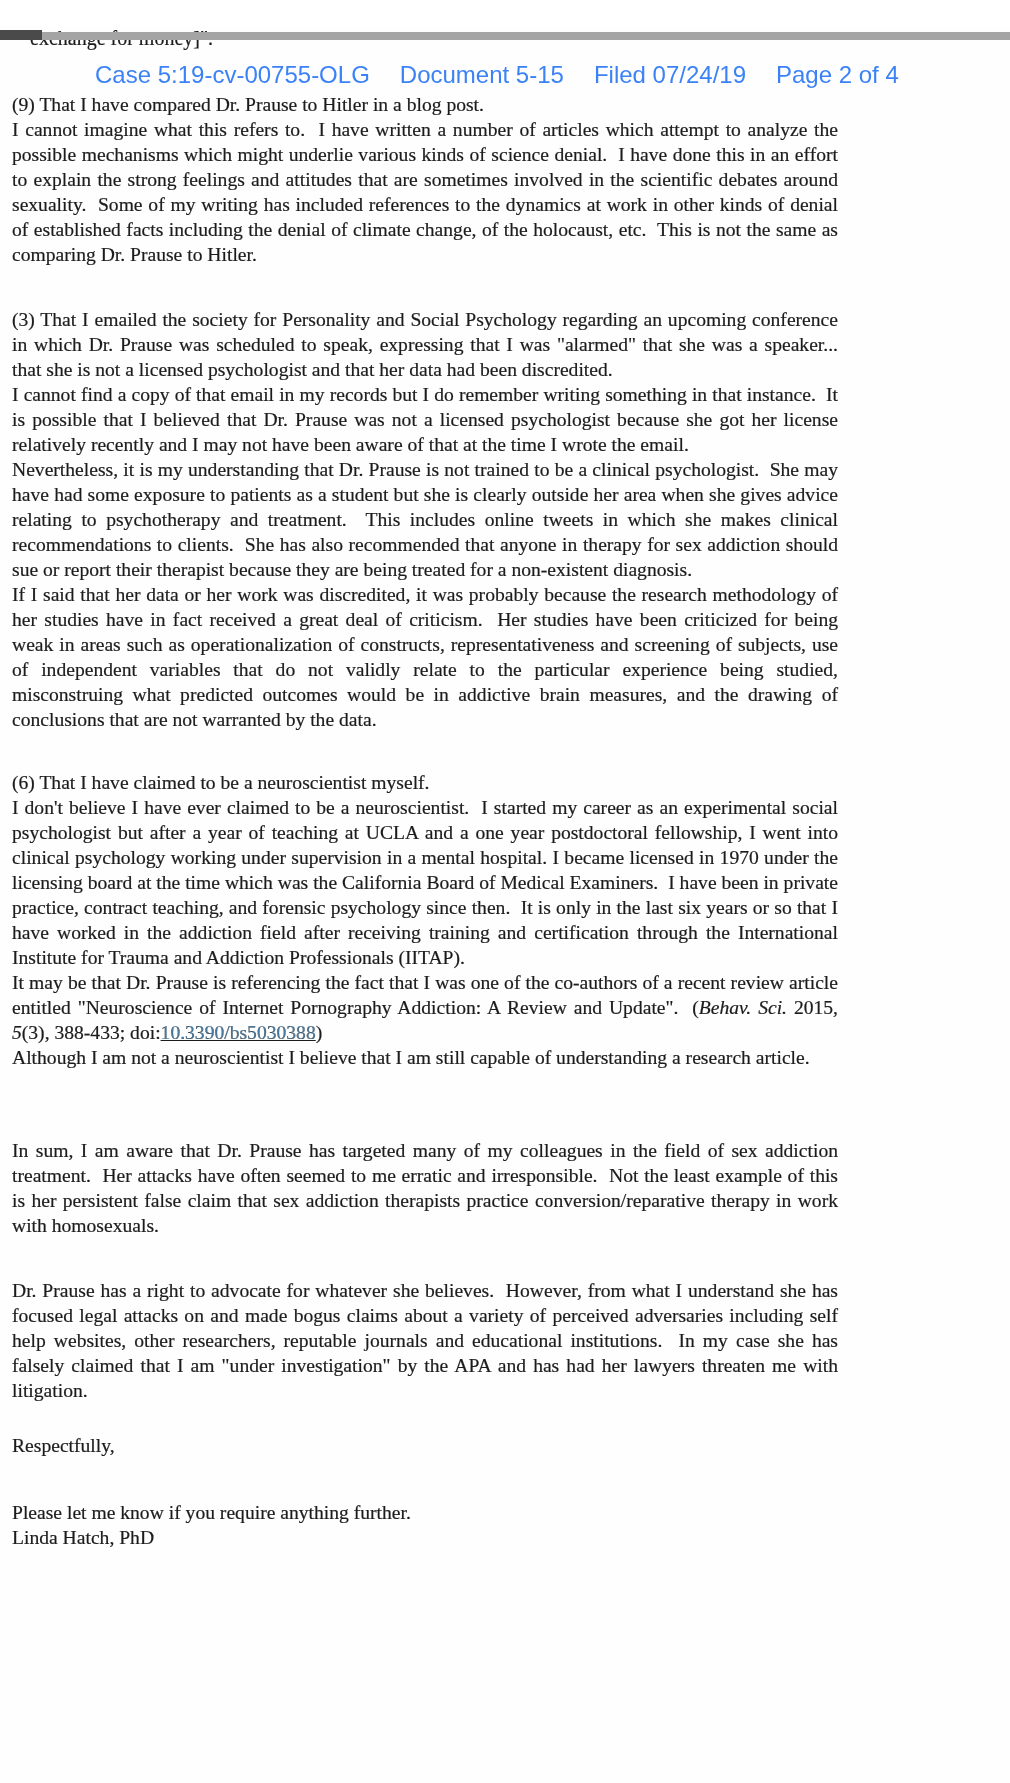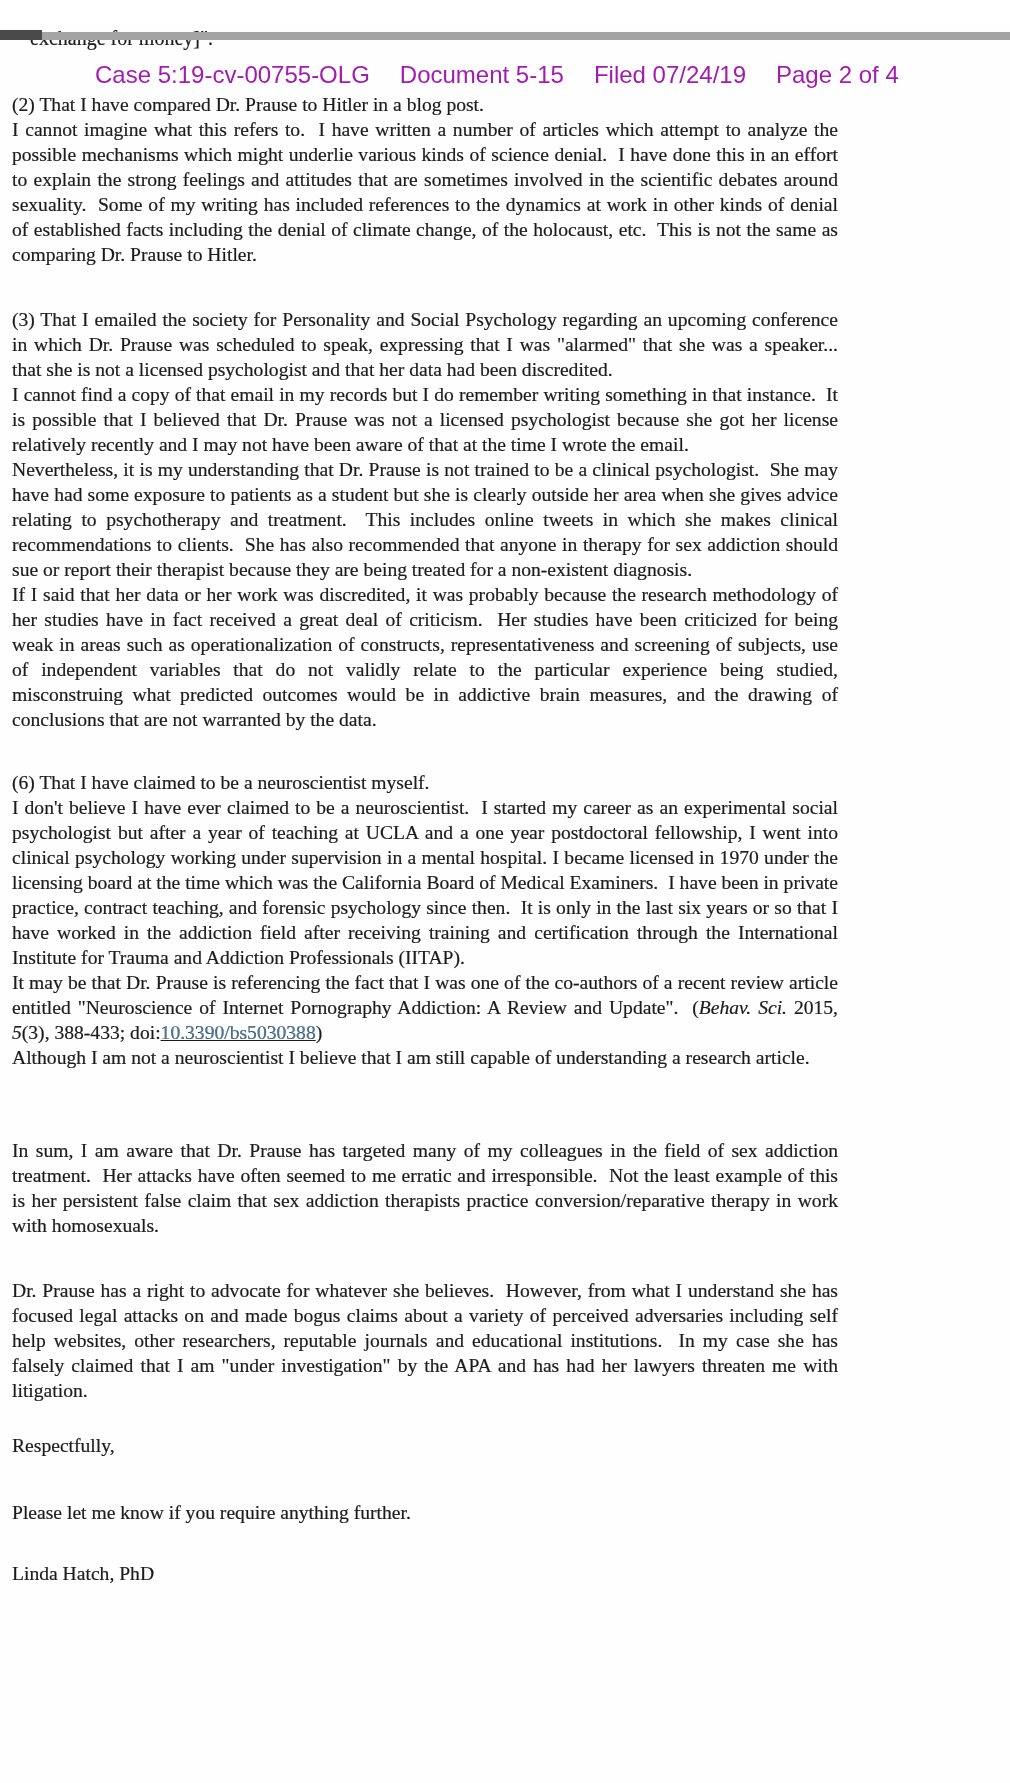--- a/index.html
+++ b/index.html
@@ -77,7 +77,7 @@
 
   <div class="fragment">exchange for money]".</div>
 
-  <div class="stamp" style="color: #a21caf;">
+  <div class="stamp" style="color: #3b82f6;">
     <span>Case 5:19-cv-00755-OLG</span>
     <span>Document 5-15</span>
     <span>Filed 07/24/19</span>

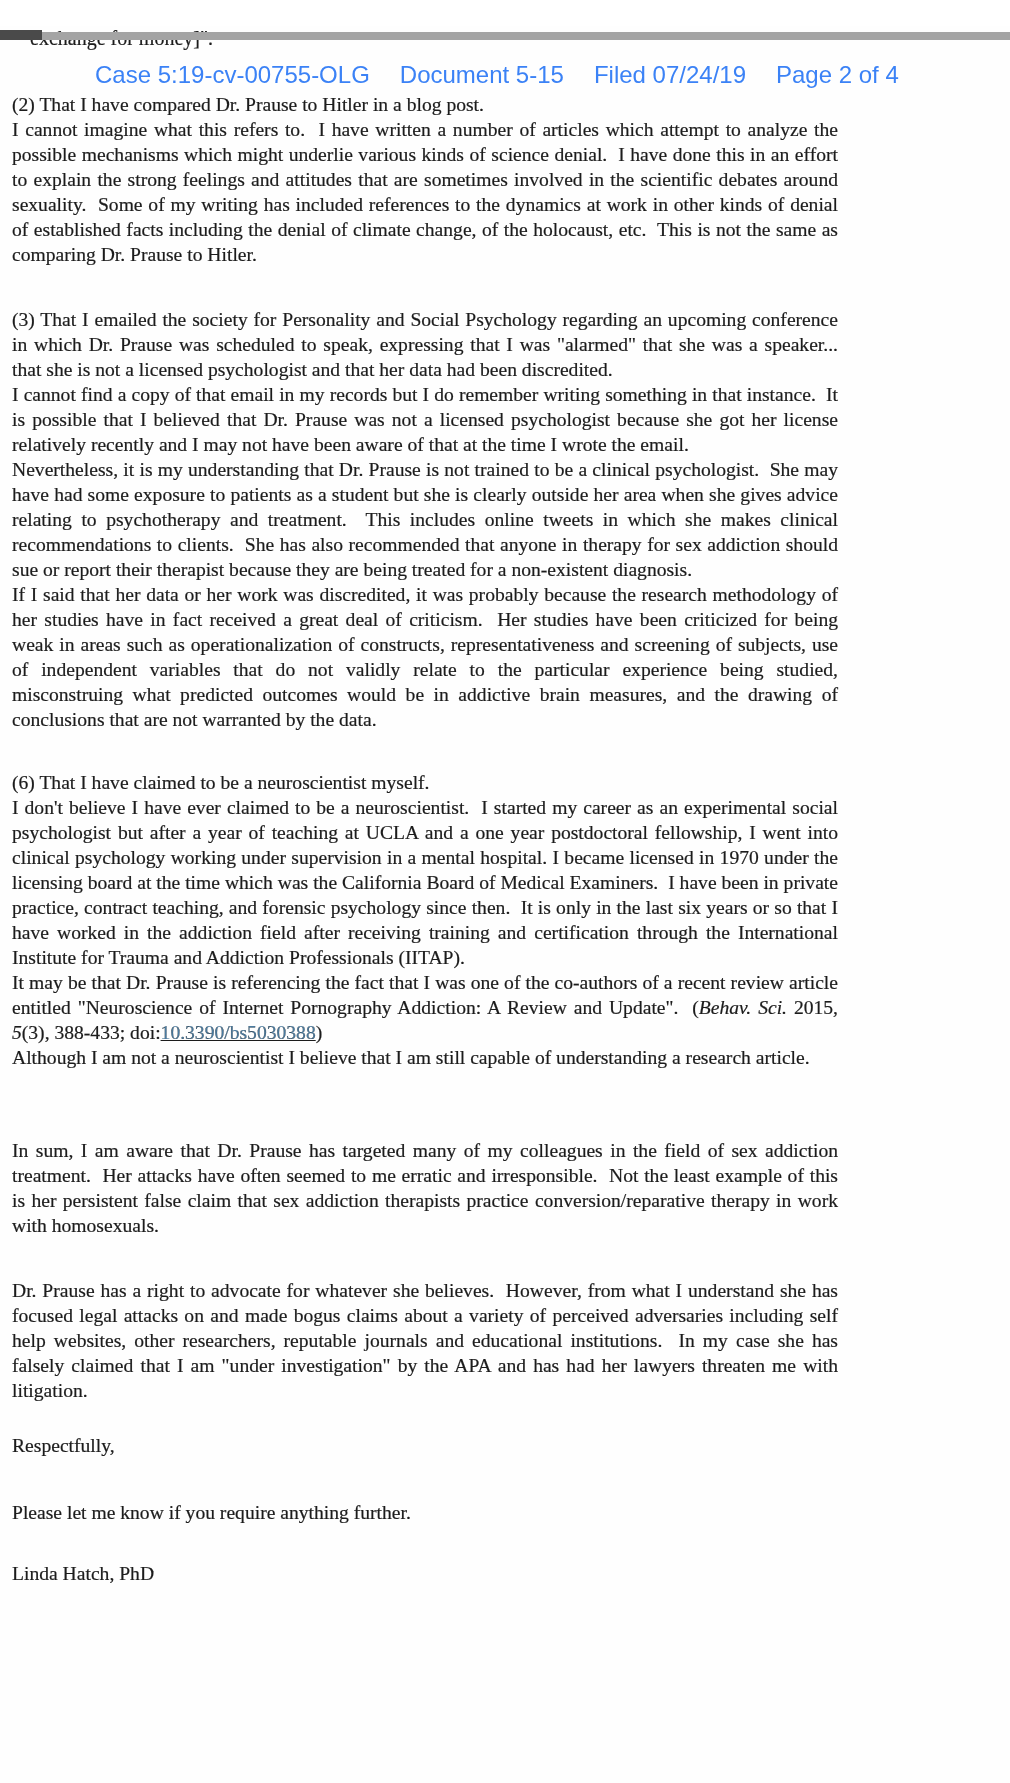--- a/index.html
+++ b/index.html
@@ -86,7 +86,7 @@
 
   <div class="content">
 
-    <p class="para">(2) That I have compared Dr. Prause to Hitler in a blog post.</p>
+    <p class="para">(9) That I have compared Dr. Prause to Hitler in a blog post.</p>
     <p class="para">I cannot imagine what this refers to.  I have written a number of articles which attempt to analyze the possible mechanisms which might underlie various kinds of science denial.  I have done this in an effort to explain the strong feelings and attitudes that are sometimes involved in the scientific debates around sexuality.  Some of my writing has included references to the dynamics at work in other kinds of denial of established facts including the denial of climate change, of the holocaust, etc.  This is not the same as comparing Dr. Prause to Hitler.</p>
 
     <p class="para gap-lg">(3) That I emailed the society for Personality and Social Psychology regarding an upcoming conference in which Dr. Prause was scheduled to speak, expressing that I was "alarmed" that she was a speaker... that she is not a licensed psychologist and that her data had been discredited.</p>

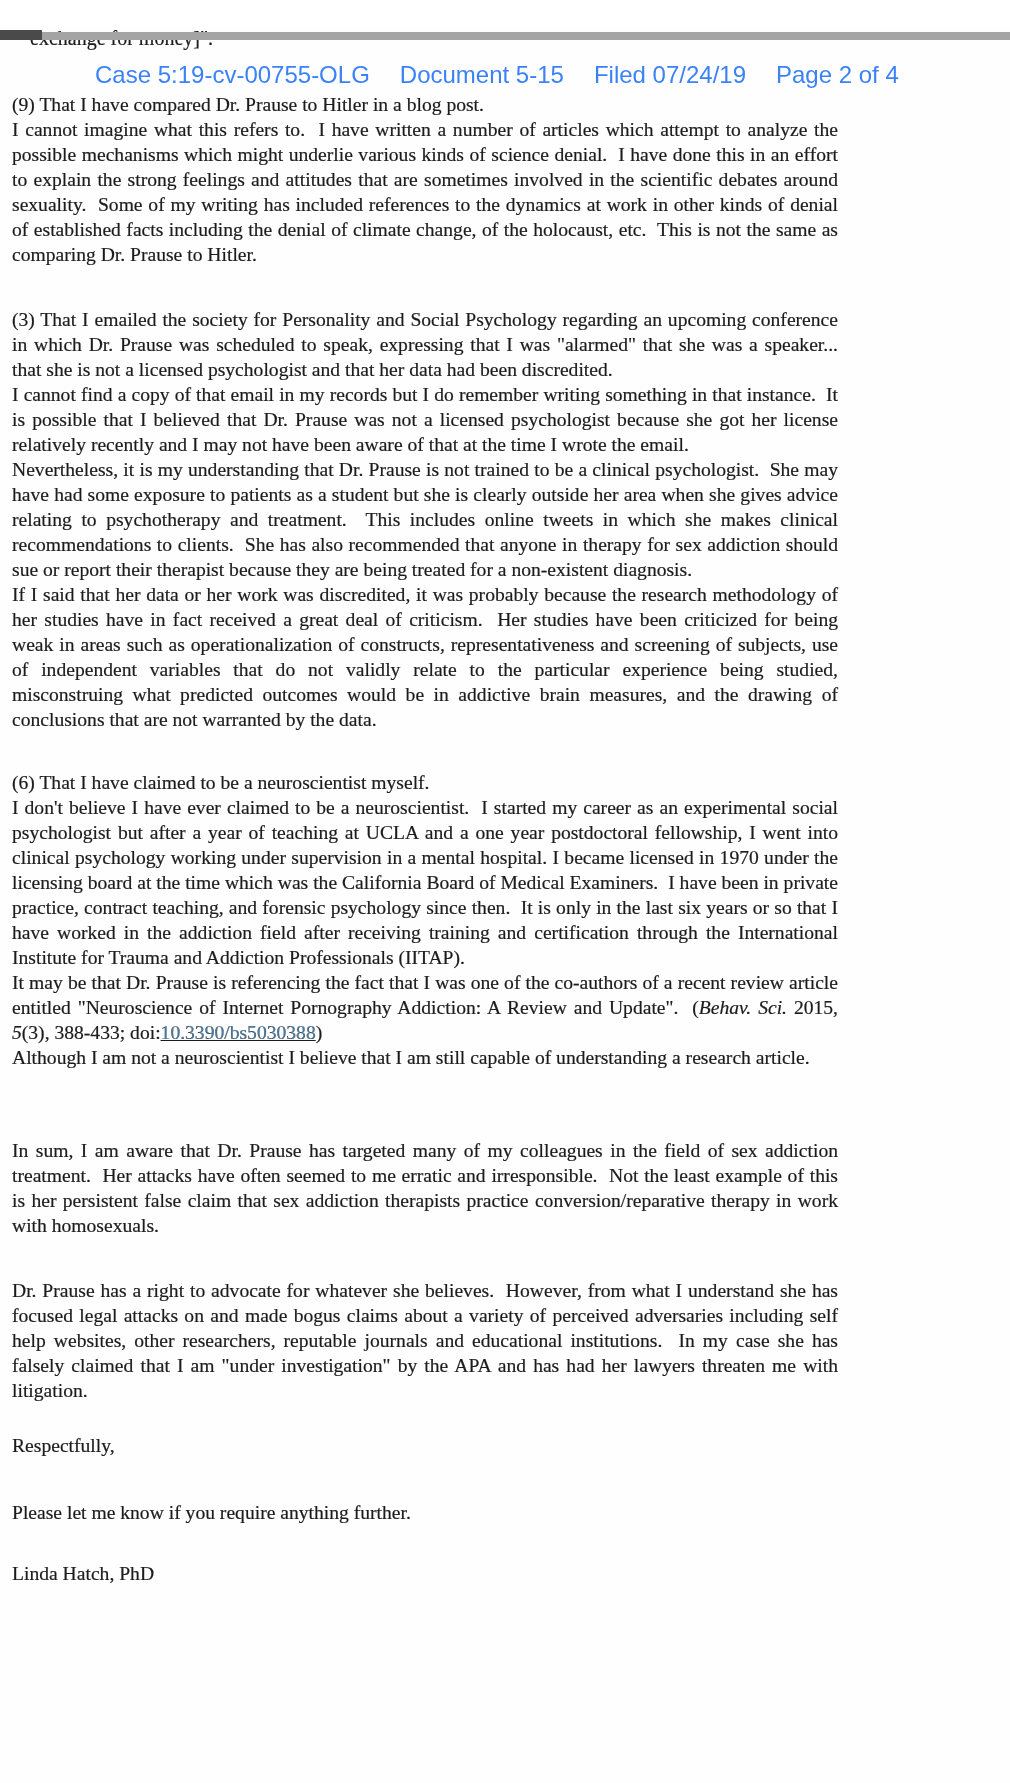--- a/index.html
+++ b/index.html
@@ -58,7 +58,7 @@
   .gap-adv { margin-top:40px; }
   .gap-close { margin-top:42px; }
   .gap-vale { margin-top:30px; }
-  .gap-sign { margin-top:36px; }
+  .gap-sign { }
   .it { font-style:italic; }
   .b  { font-weight:normal; }
   a.doi {

